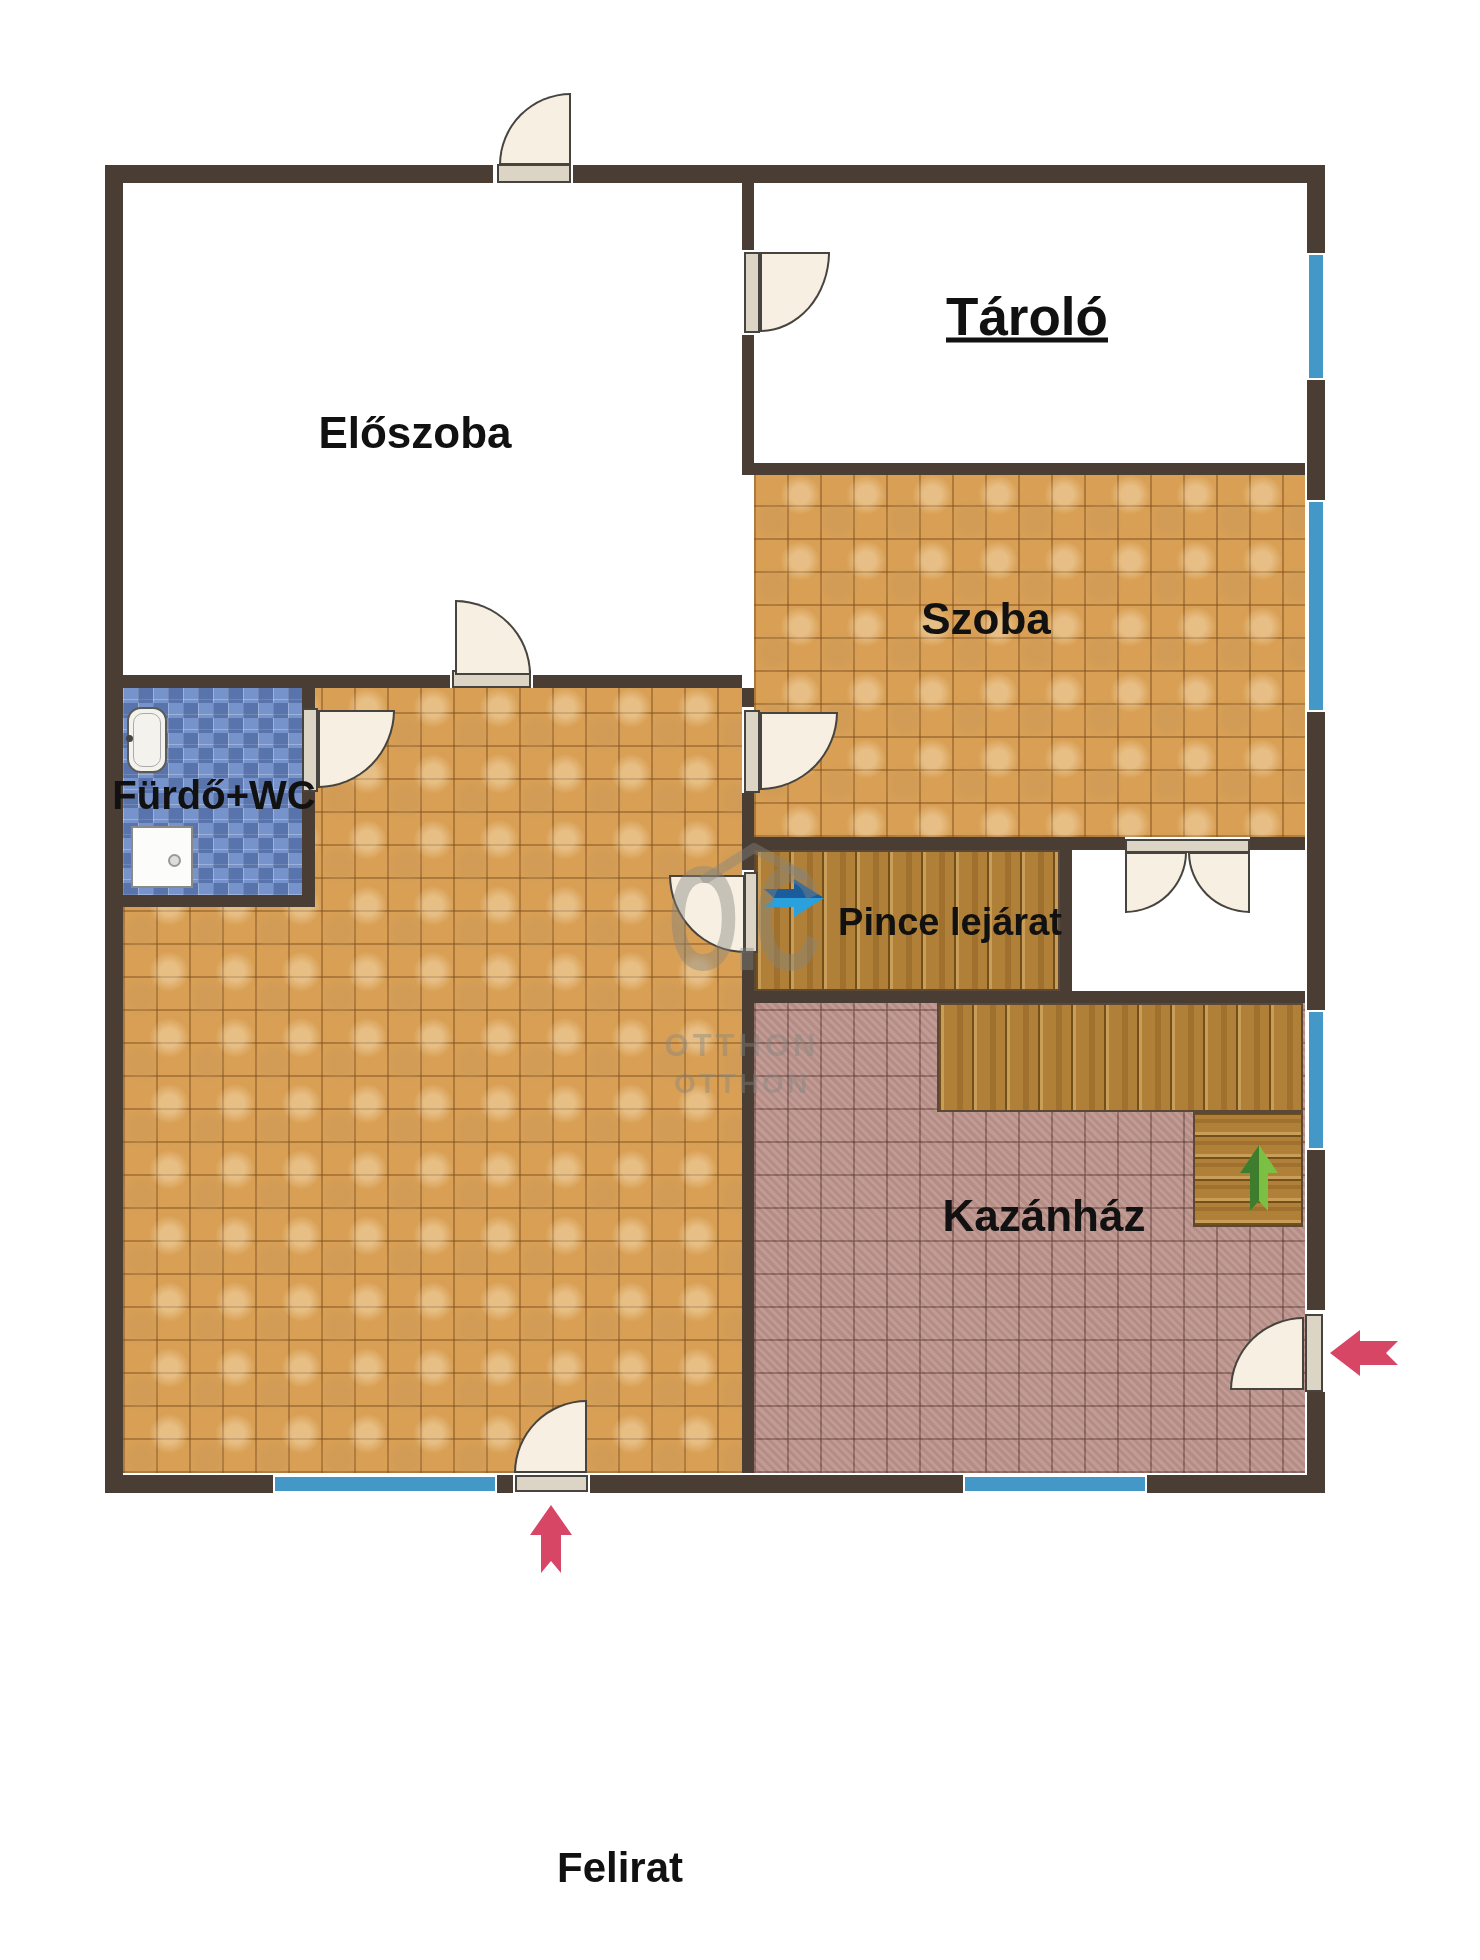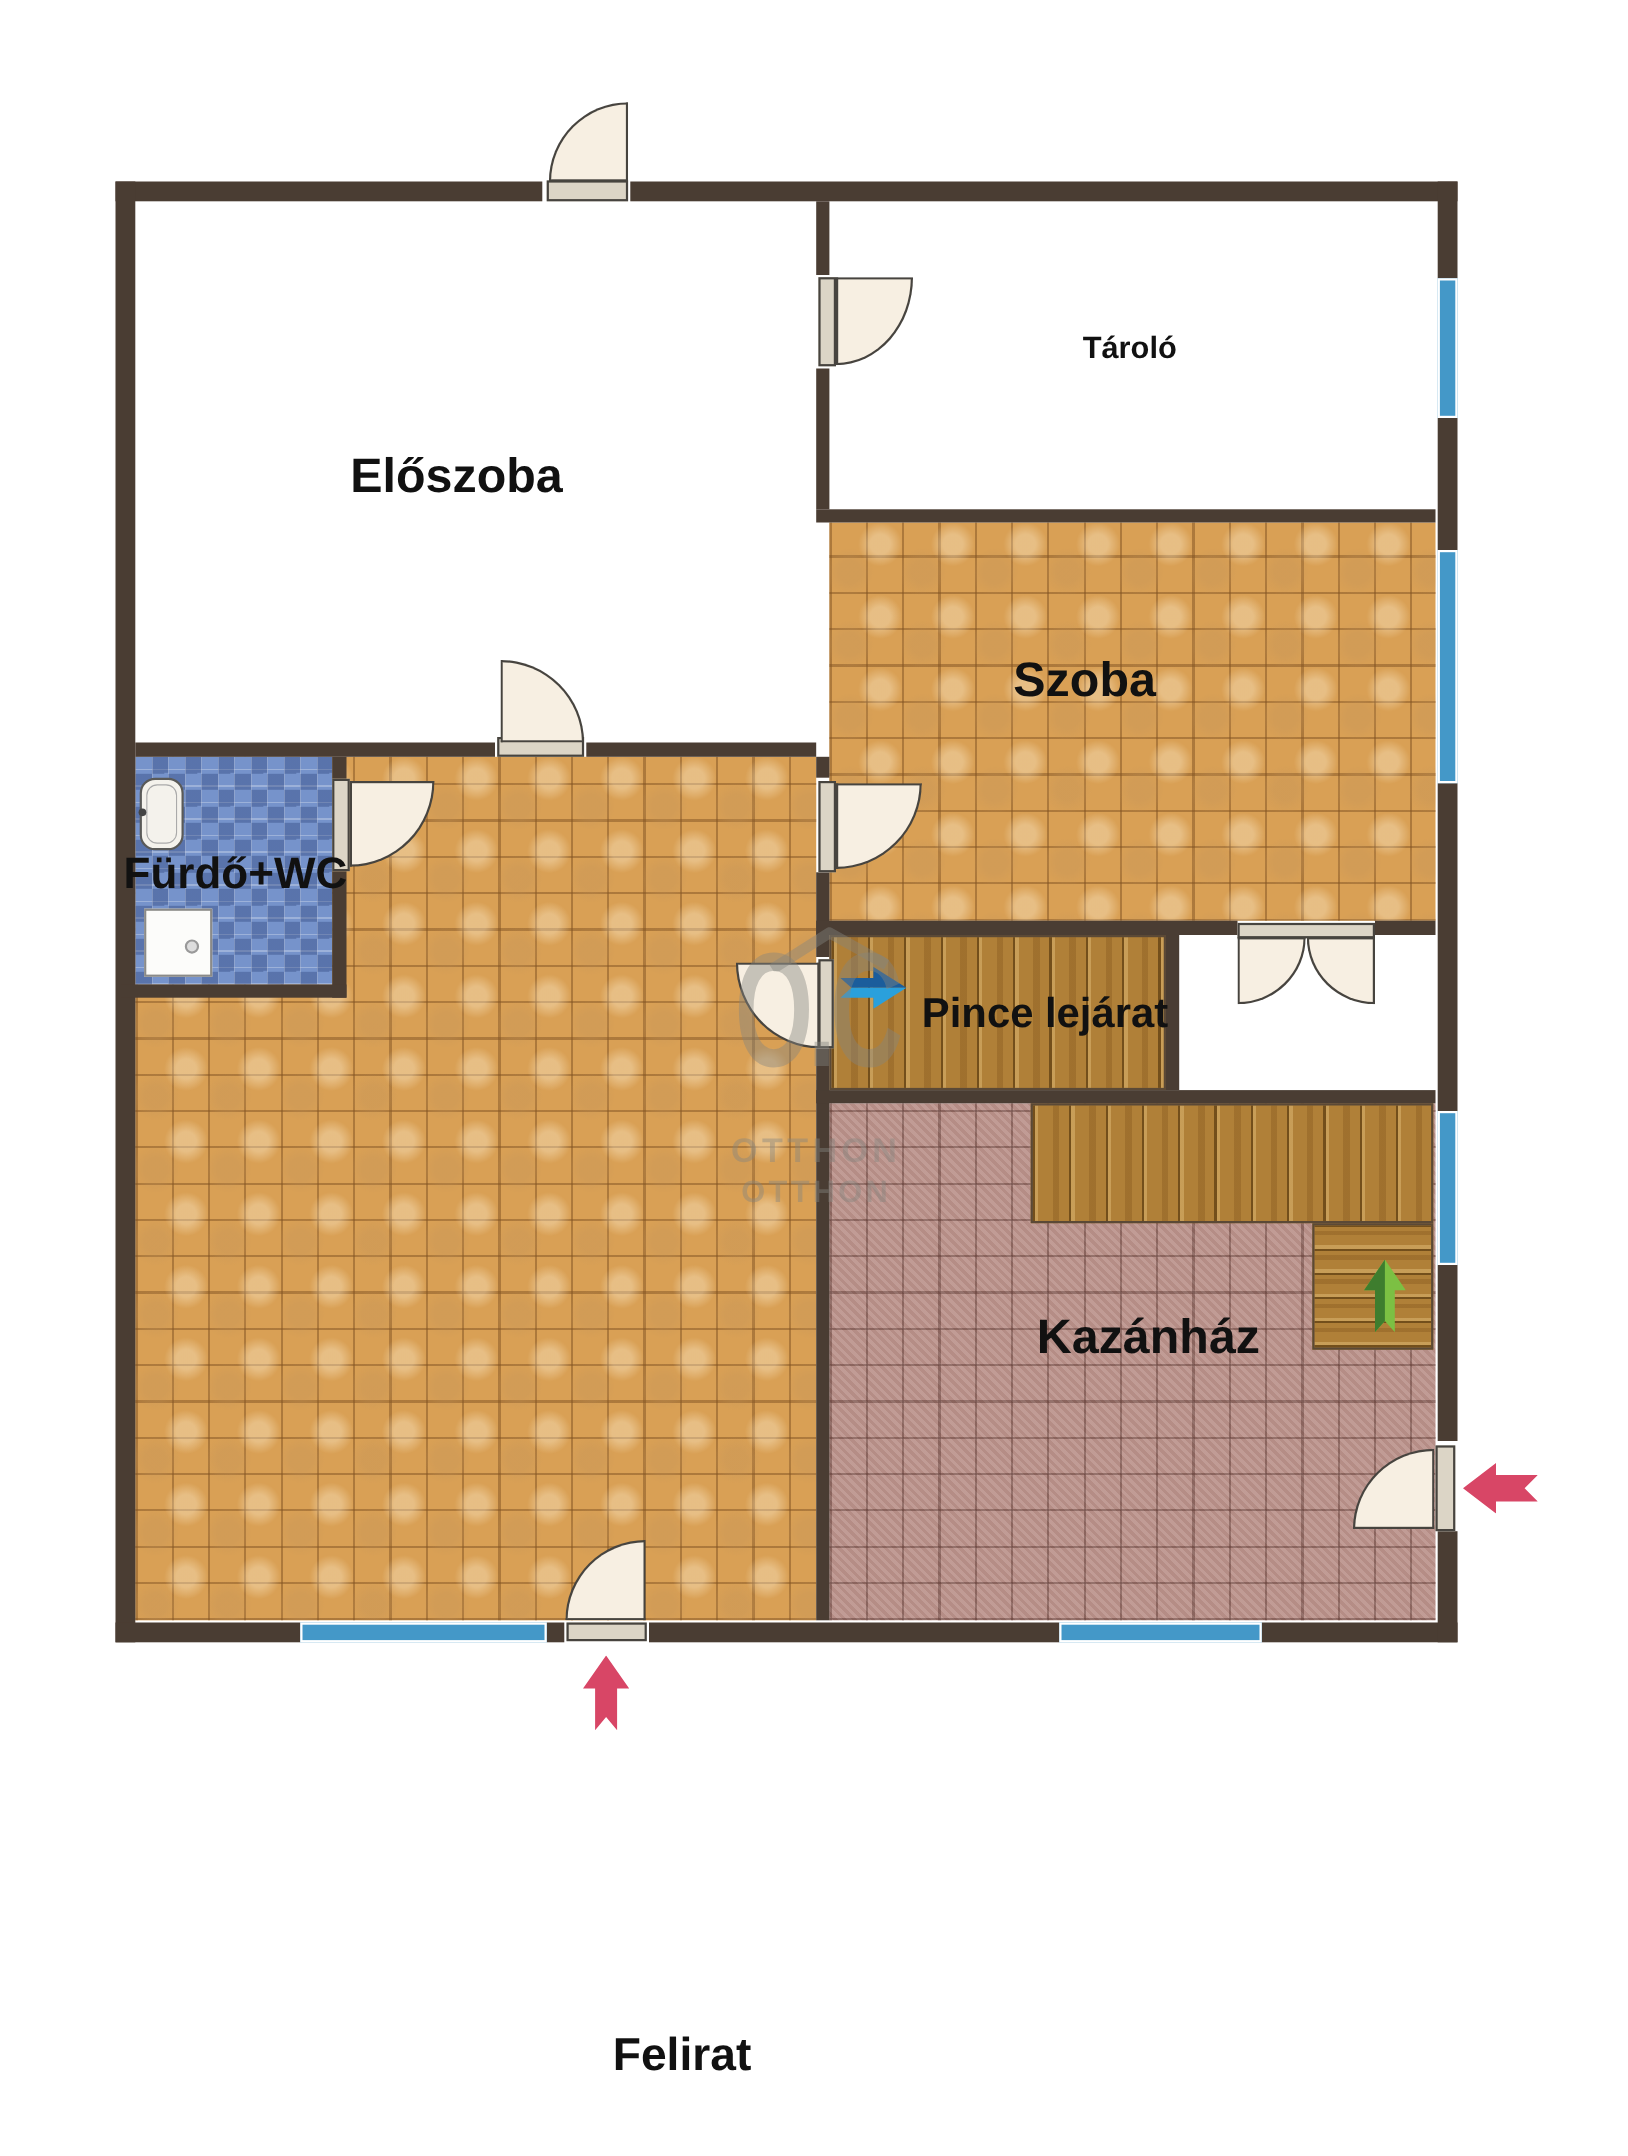--- a/index.html
+++ b/index.html
@@ -165,7 +165,7 @@
   <div class="wm" style="left:742px;top:1068px;font-size:28px;letter-spacing:3px;">OTTHON</div>
 
   <div class="room-label" style="left:415px;top:433px;font-size:44px;">Előszoba</div>
-  <div class="room-label" style="left:1027px;top:316px;font-size:28px;">Tároló</div>
+  <div class="room-label" style="left:1027px;top:316px;font-size:53px;text-decoration:underline;">Tároló</div>
   <div class="room-label" style="left:986px;top:619px;font-size:44px;">Szoba</div>
   <div class="room-label" style="left:214px;top:795px;font-size:40px;">Fürdő+WC</div>
   <div class="room-label" style="left:950px;top:922px;font-size:38px;">Pince lejárat</div>

